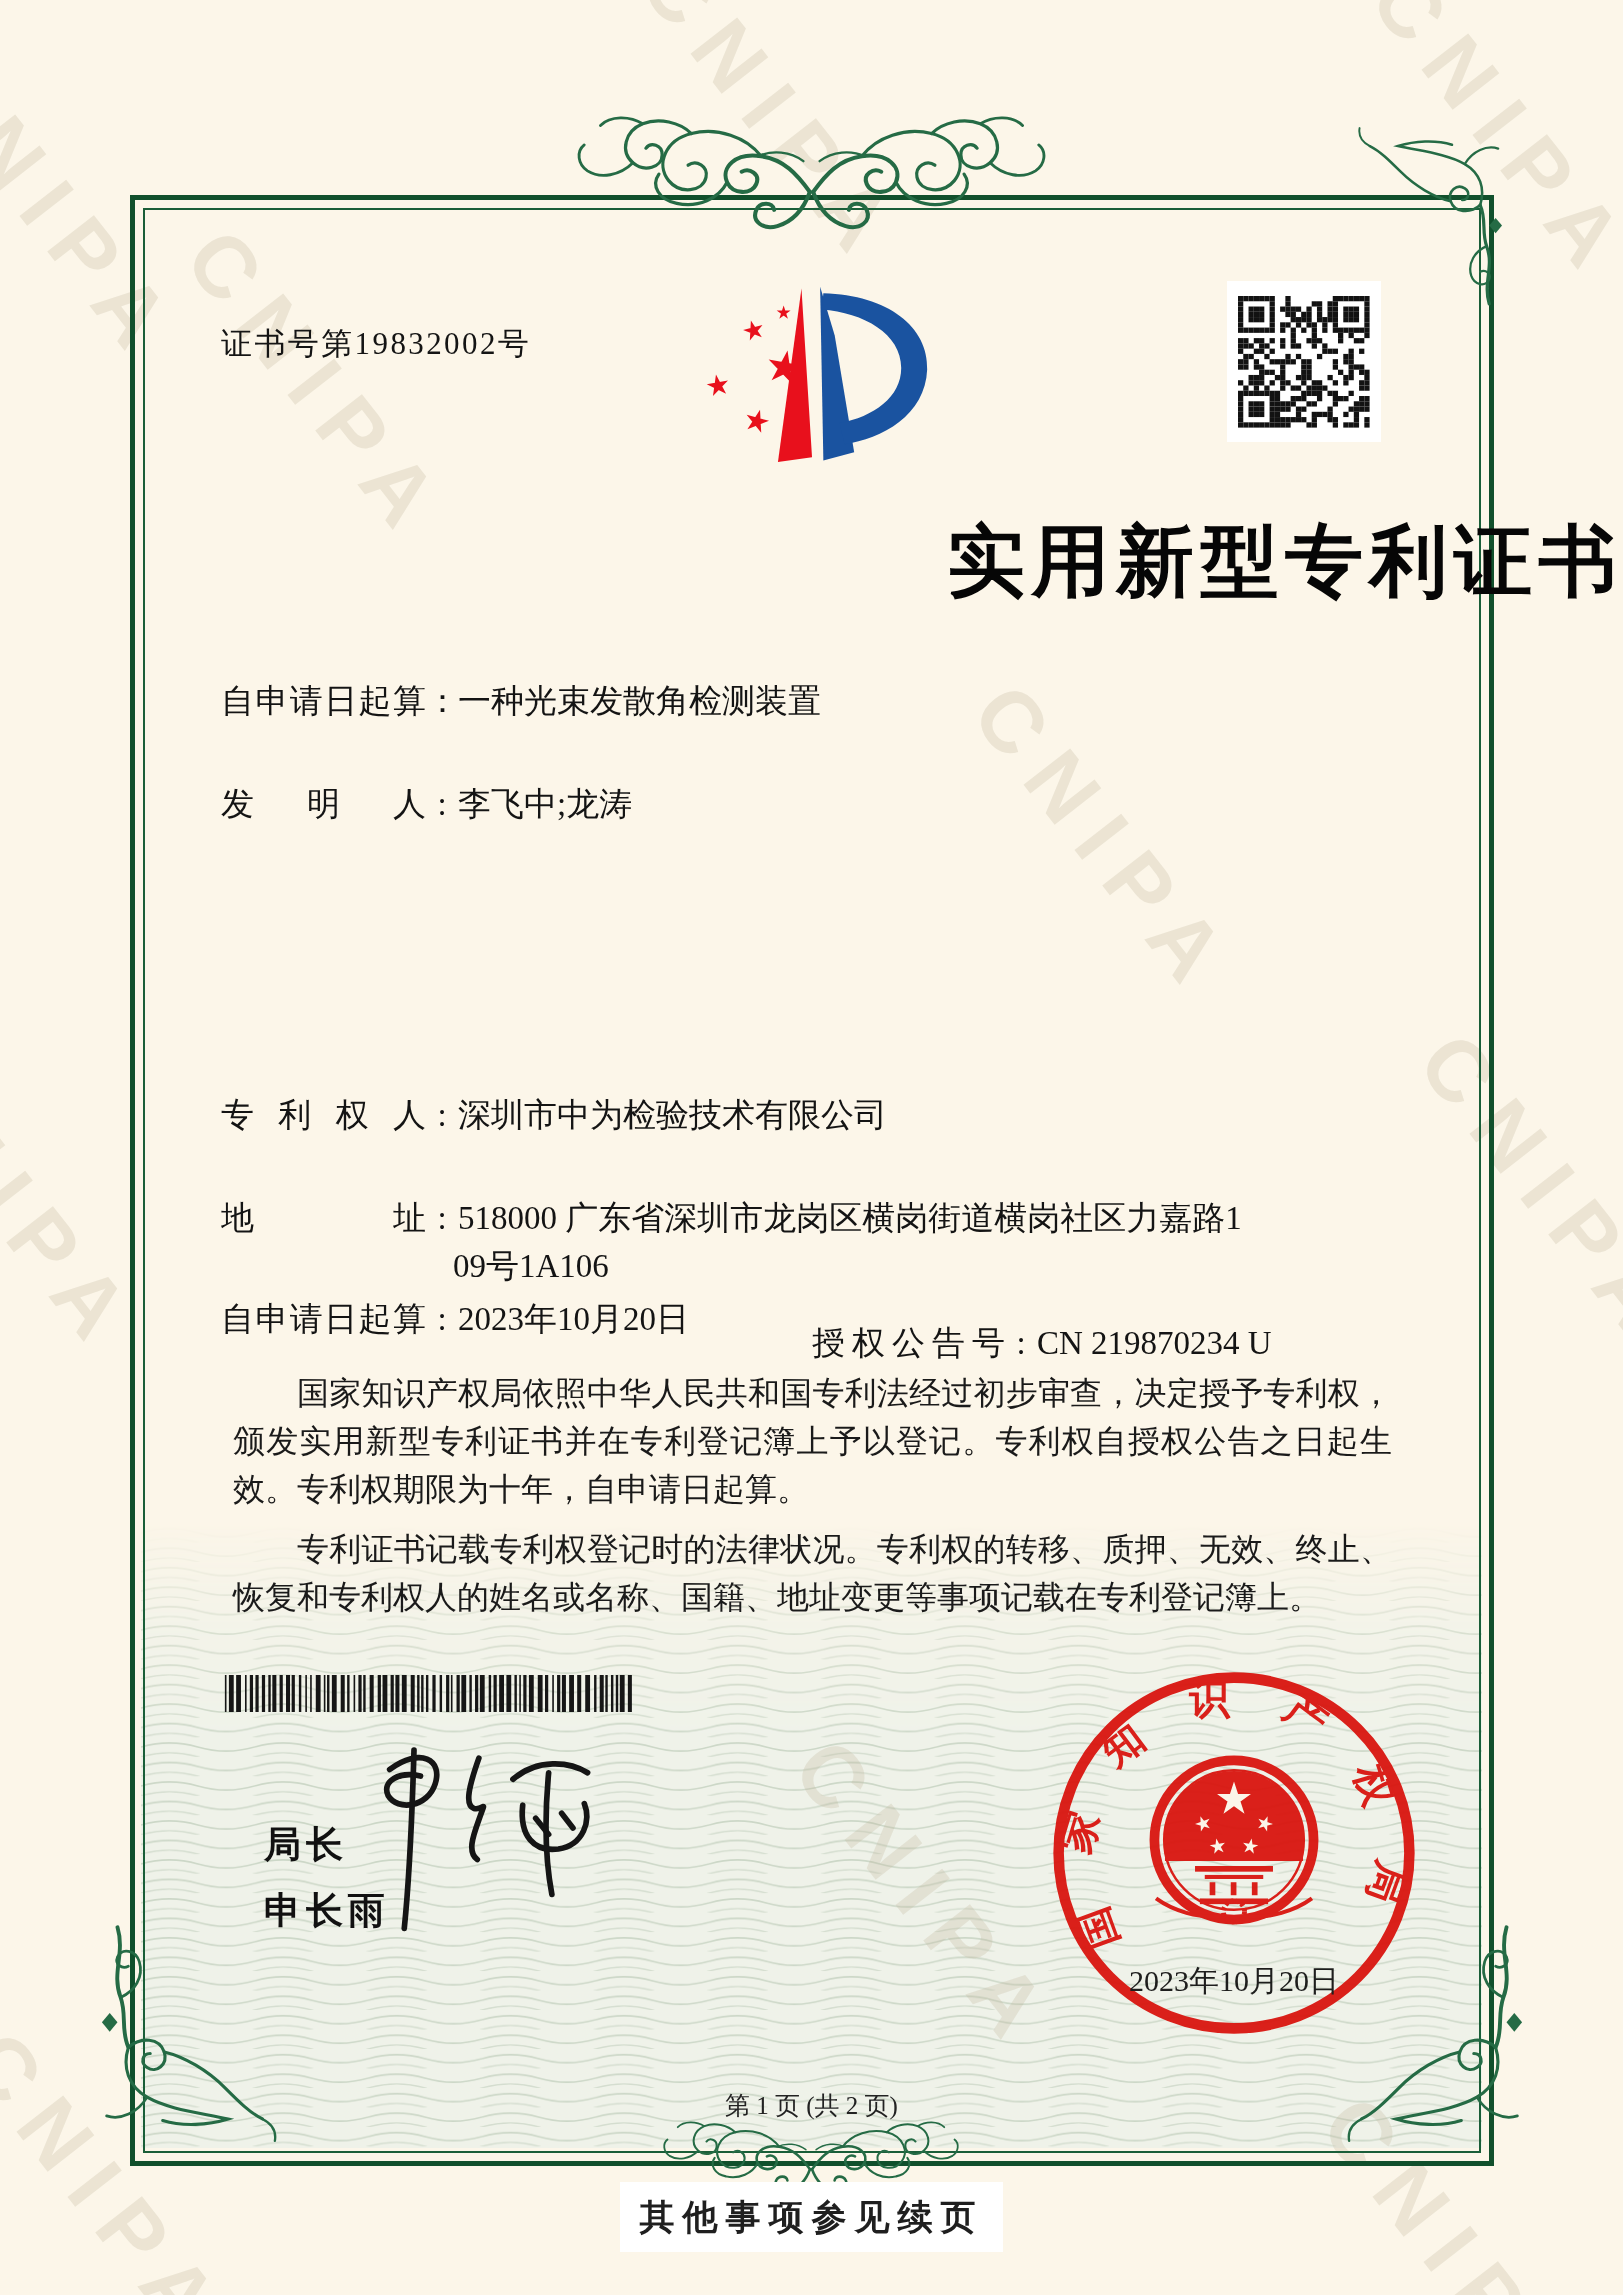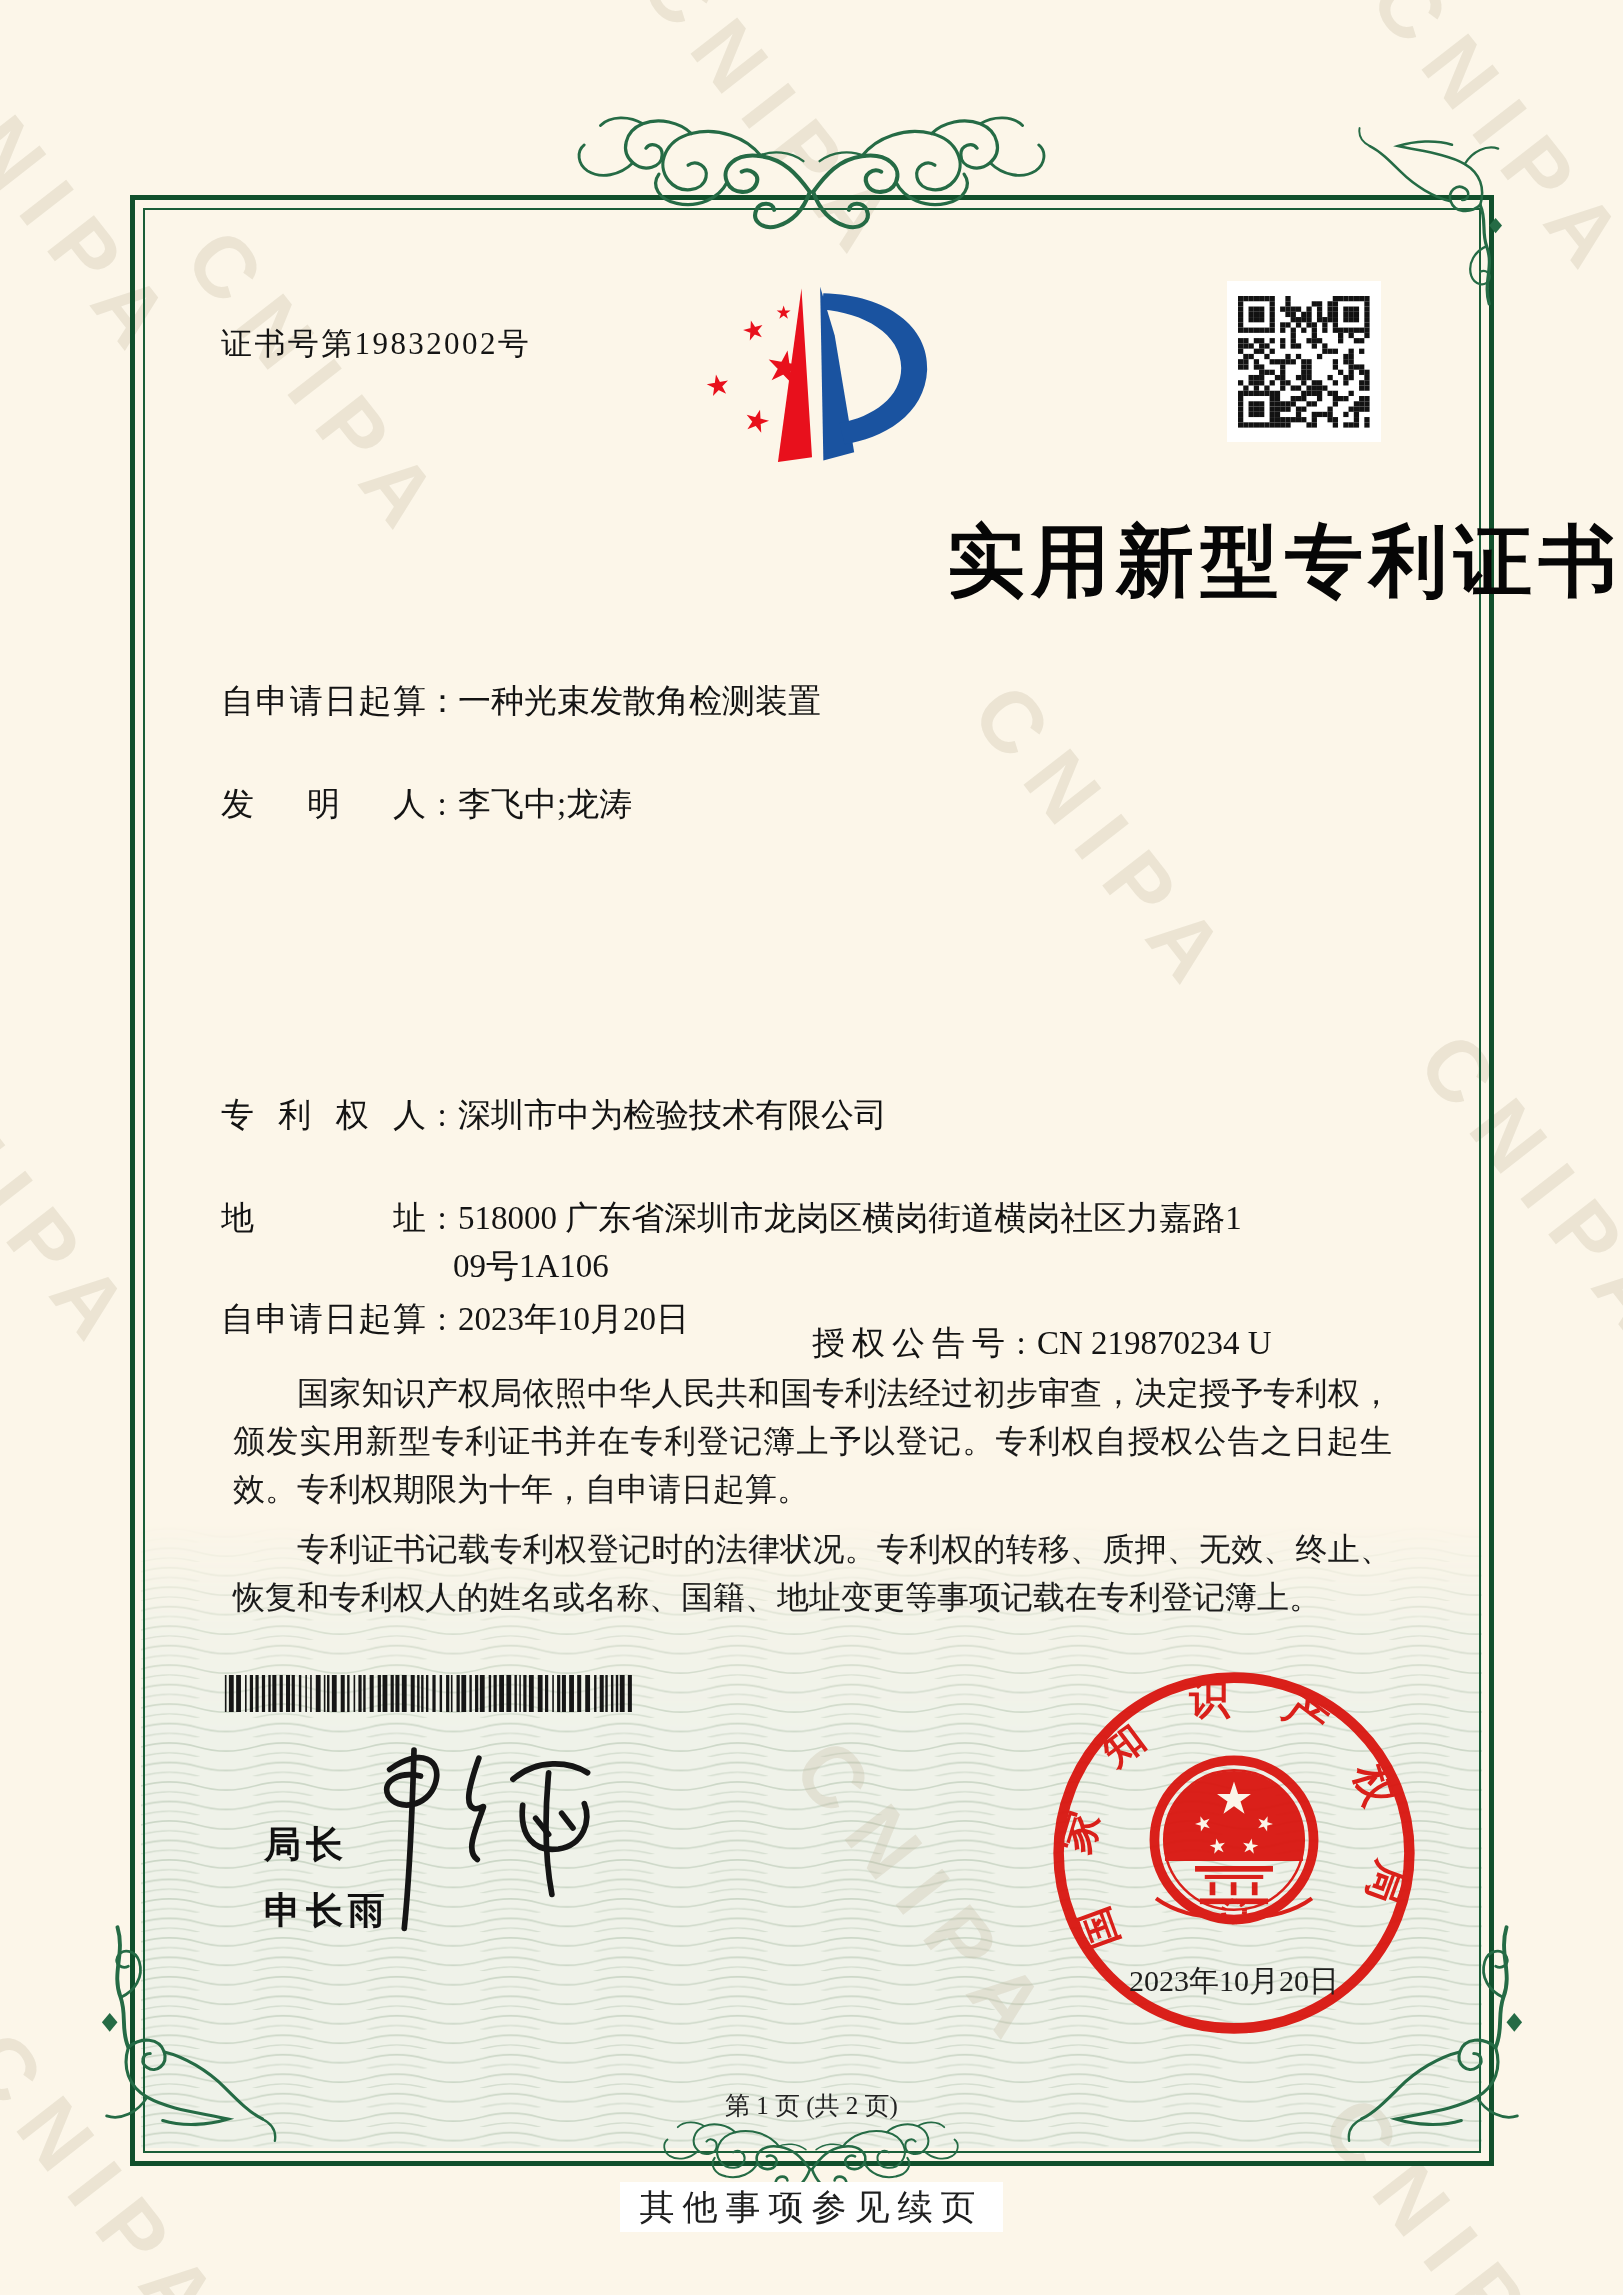--- a/index.html
+++ b/index.html
@@ -56,9 +56,9 @@
 
   .pageinfo{position:absolute;top:2089px;left:0;width:100%;text-align:center;
             font-size:25px;color:#222;}
-  .contbox{position:absolute;left:620px;top:2182px;width:383px;height:50px;background:#ffffff;
+  .contbox{position:absolute;left:620px;top:2182px;width:383px;height:70px;background:#ffffff;
            display:flex;align-items:center;justify-content:center;
-           font-size:35px;letter-spacing:8px;color:#1f1f1f;}
+           font-size:35px;letter-spacing:8px;color:#1f1f1f;font-weight:bold;}
 </style>
 </head>
 <body>

